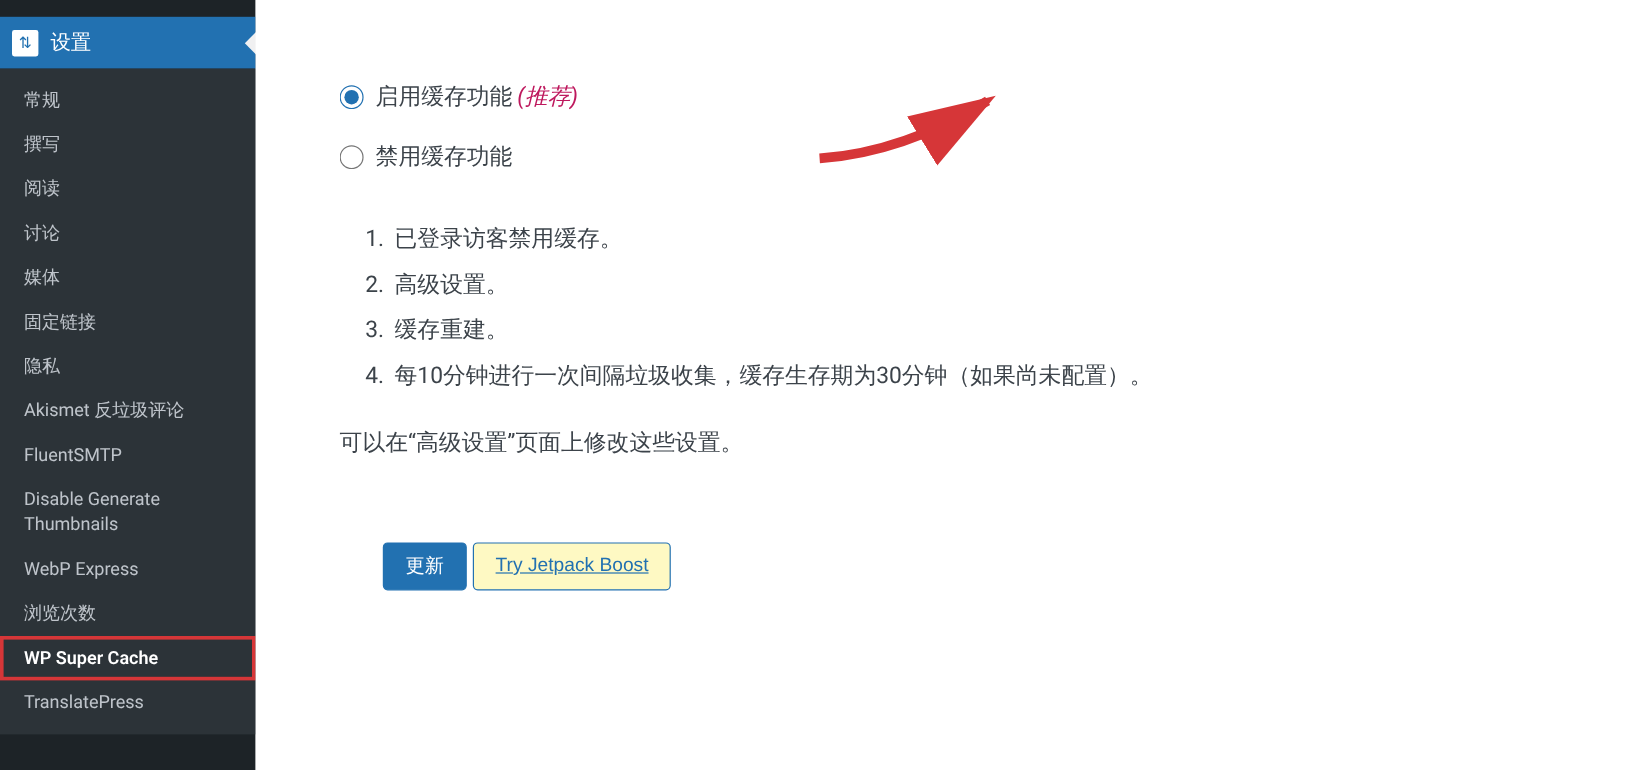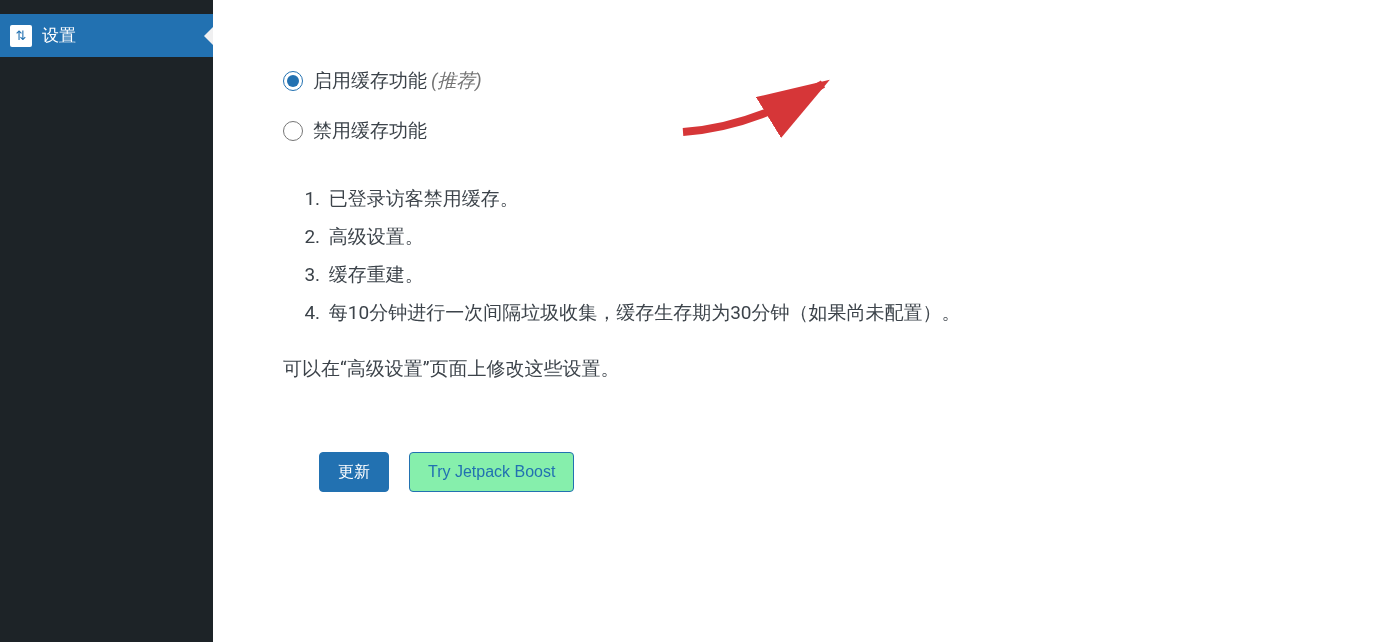--- a/index.html
+++ b/index.html
@@ -137,6 +137,22 @@
       <span class="icon-box">⇅</span>
       <span>设置</span>
     </div>
+    <ul class="sub-list">
+      <li class="sub-item">常规</li>
+      <li class="sub-item">撰写</li>
+      <li class="sub-item">阅读</li>
+      <li class="sub-item">讨论</li>
+      <li class="sub-item">媒体</li>
+      <li class="sub-item">固定链接</li>
+      <li class="sub-item">隐私</li>
+      <li class="sub-item">Akismet 反垃圾评论</li>
+      <li class="sub-item">FluentSMTP</li>
+      <li class="sub-item">Disable Generate Thumbnails</li>
+      <li class="sub-item">WebP Express</li>
+      <li class="sub-item">浏览次数</li>
+      <li class="sub-item active highlighted">WP Super Cache</li>
+      <li class="sub-item">TranslatePress</li>
+    </ul>
   </nav>
 
   <main class="main">

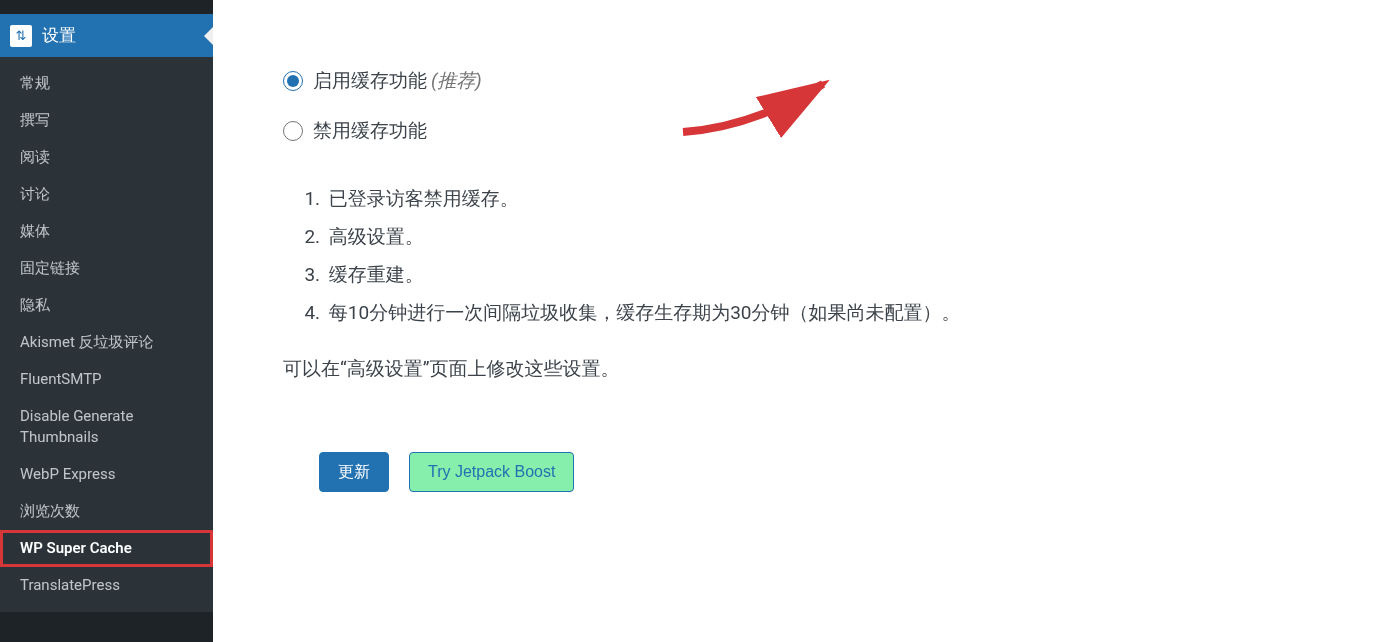--- a/index.html
+++ b/index.html
@@ -93,7 +93,7 @@
     margin-right: 10px;
     cursor: pointer;
   }
-  .radio-line .rec { font-style: italic; color: #737373; margin-left: 4px; }
+  .radio-line .rec { font-style: italic; color: #be185d; margin-left: 4px; }
   .section-note {
     margin-top: 54px;
     font-size: 19px;

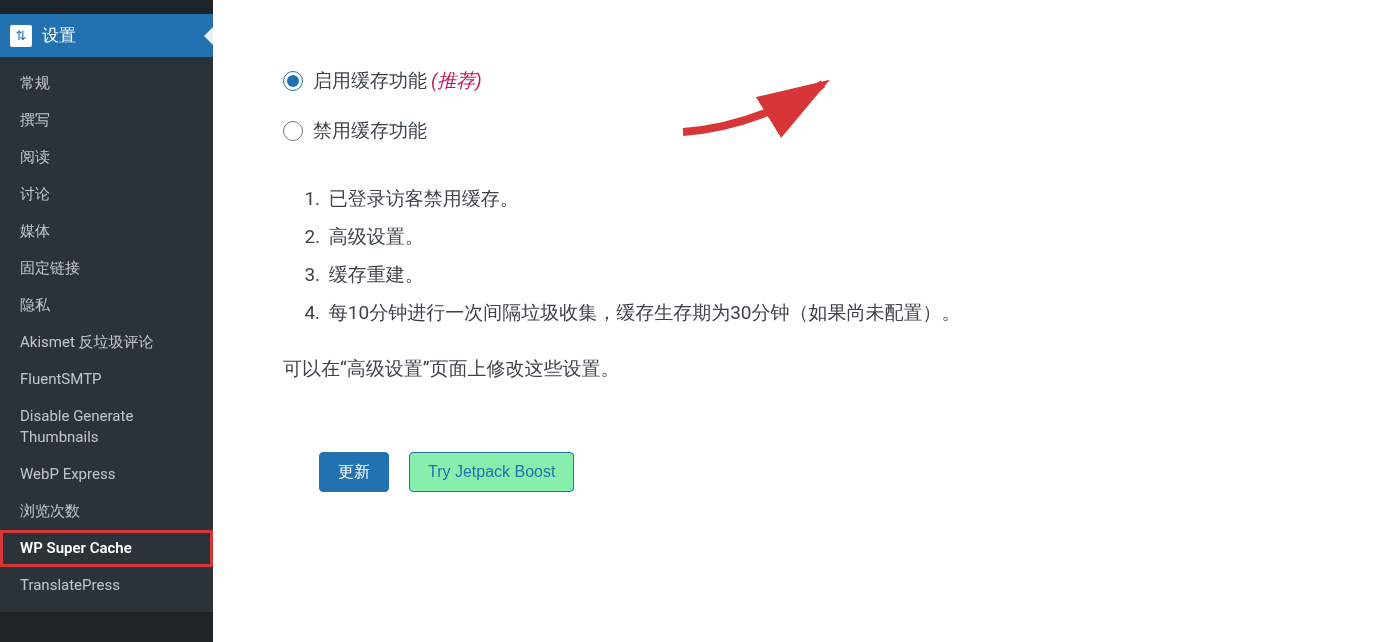--- a/index.html
+++ b/index.html
@@ -106,7 +106,7 @@
   }
   ol.suggest-list li { padding-left: 4px; }
   .modify-note { font-size: 19px; margin-top: 24px; }
-  .btn-row { margin-top: 70px; display: flex; gap: 20px; padding-left: 36px; }
+  .btn-row { margin-top: 70px; display: flex; gap: 5px; padding-left: 36px; }
   .btn {
     display: inline-flex; align-items: center; justify-content: center;
     font-size: 16px;

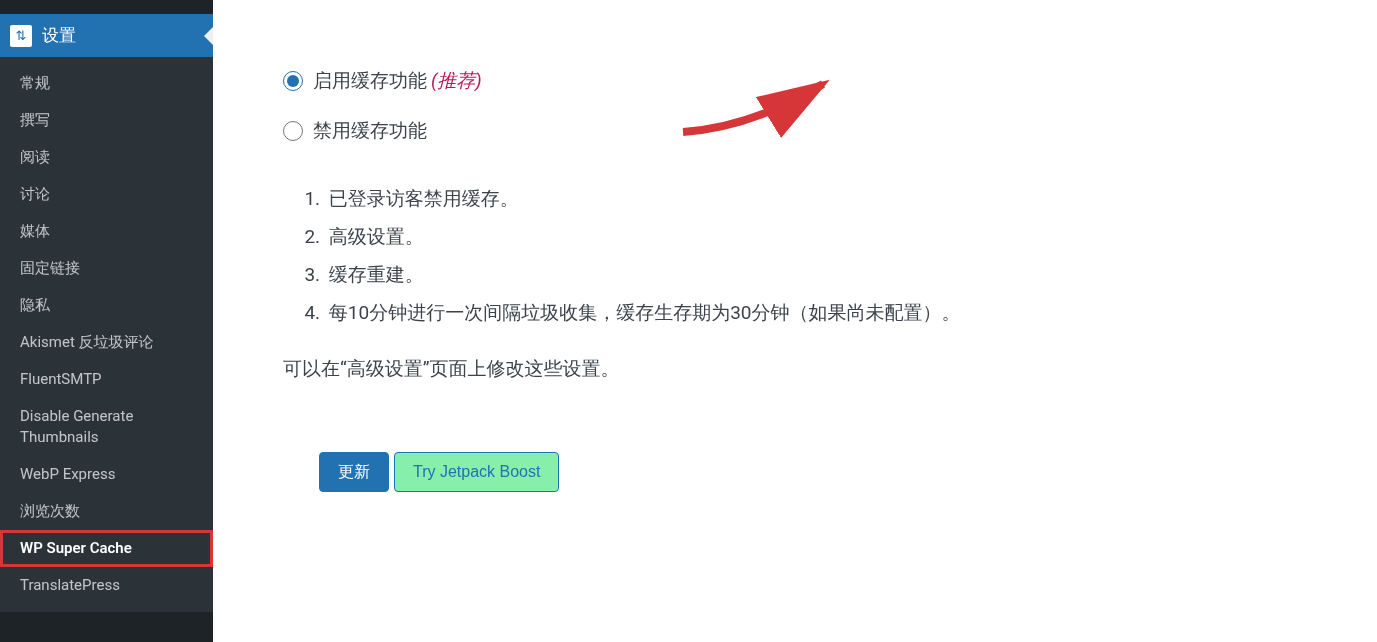--- a/index.html
+++ b/index.html
@@ -117,7 +117,7 @@
     min-height: 40px;
   }
   .btn-primary { background: #2271b1; color: #fff; border-color: #2271b1; }
-  .btn-secondary { background: #86efac; color: #2271b1; border-color: #2271b1; }
+  .btn-secondary { background: #fef9c3; color: #2271b1; border-color: #2271b1; text-decoration: underline; }
 
   
   .arrow-anno {

